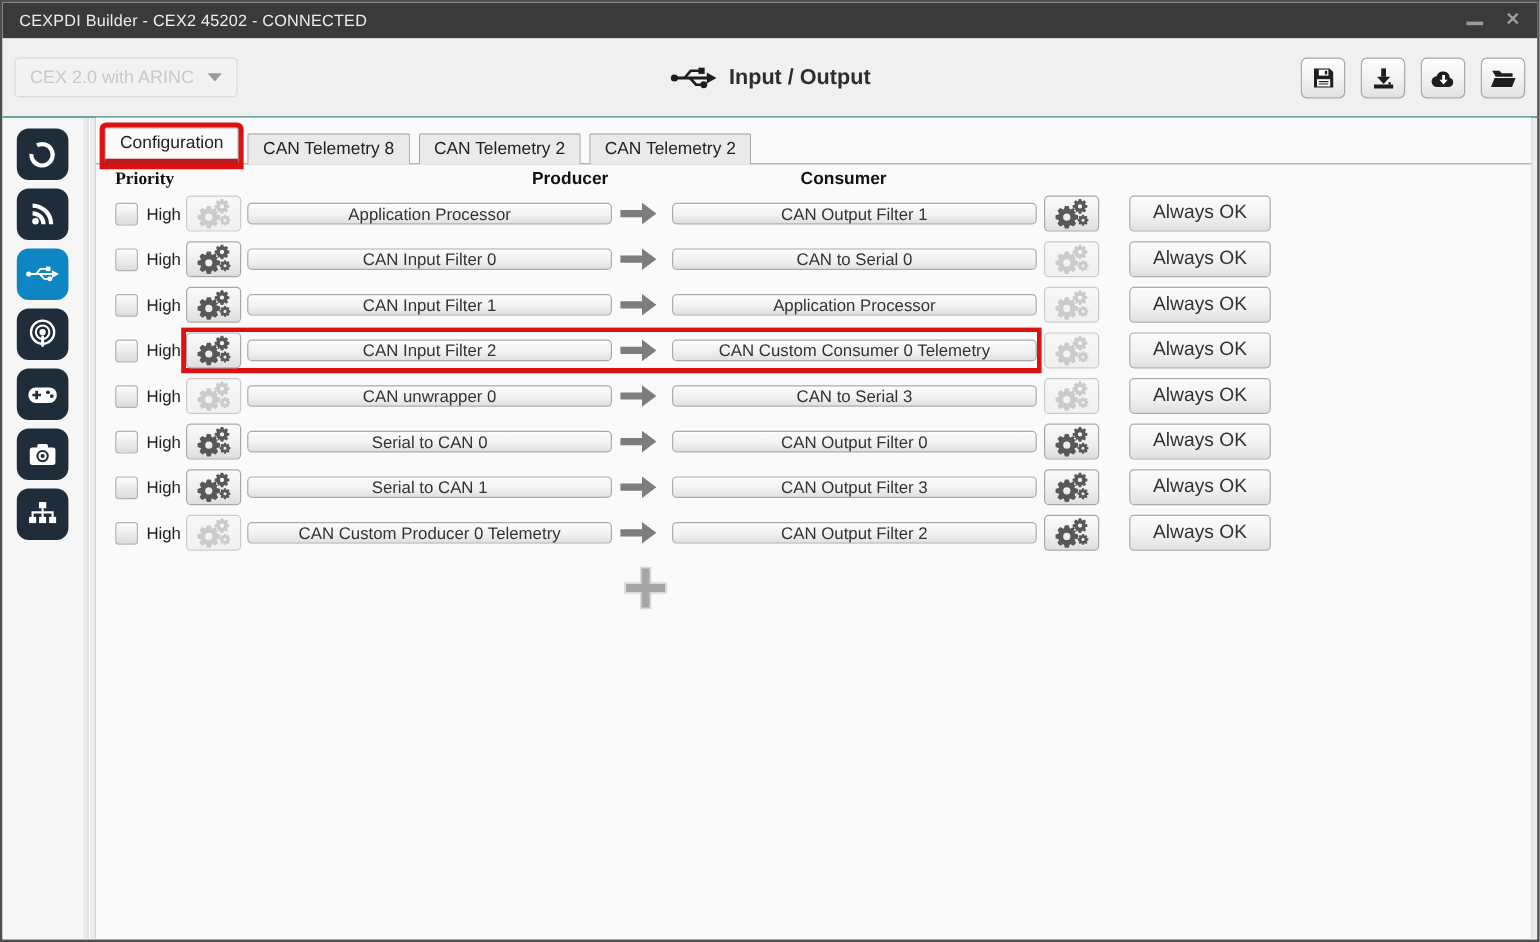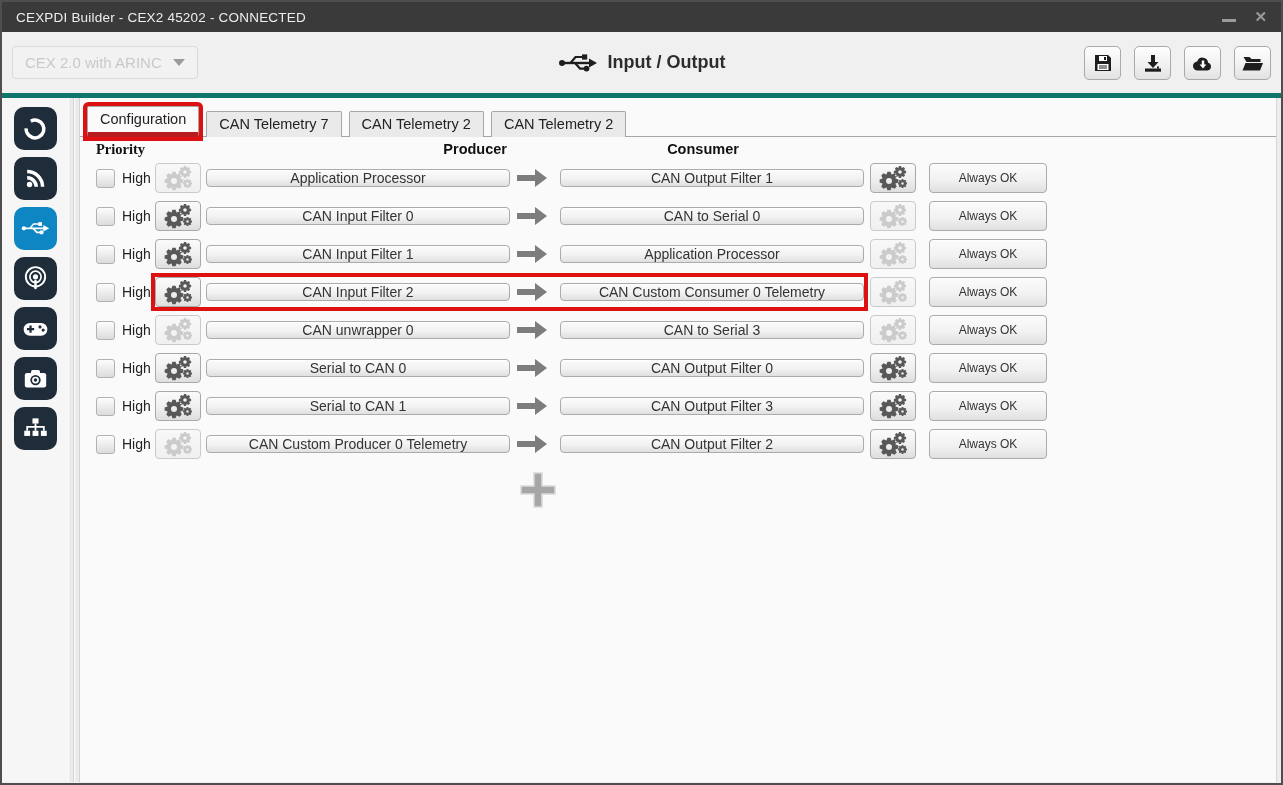--- a/index.html
+++ b/index.html
@@ -19,7 +19,7 @@
   .win-min { width:14px; height:3px; background:#9a9a9a; display:inline-block; }
   .win-close { color:#9a9a9a; font-size:15px; font-weight:bold; line-height:1; }
   
-  .toolbar { height:66px; display:flex; align-items:center; padding:0 10px; border-bottom:5px solid #0f766e; position:relative; background:#f0f0f0; }
+  .toolbar { height:66px; display:flex; align-items:center; padding:0 10px; border-bottom:1px solid #0f766e; position:relative; background:#f0f0f0; }
   .device-select { width:186px; height:33px; border:1px solid #dadada; border-radius:4px; display:flex; align-items:center; padding:0 12px; color:#c7c9cb; font-size:15px; background:#f2f2f2; }
   .caret-down { margin-left:auto; width:0; height:0; border-left:6px solid transparent; border-right:6px solid transparent; border-top:7px solid #9c9c9c; }
   .page-title { position:absolute; left:50%; transform:translateX(-50%); display:flex; align-items:center; gap:10px; font-size:18px; font-weight:bold; color:#2d2d2d; }

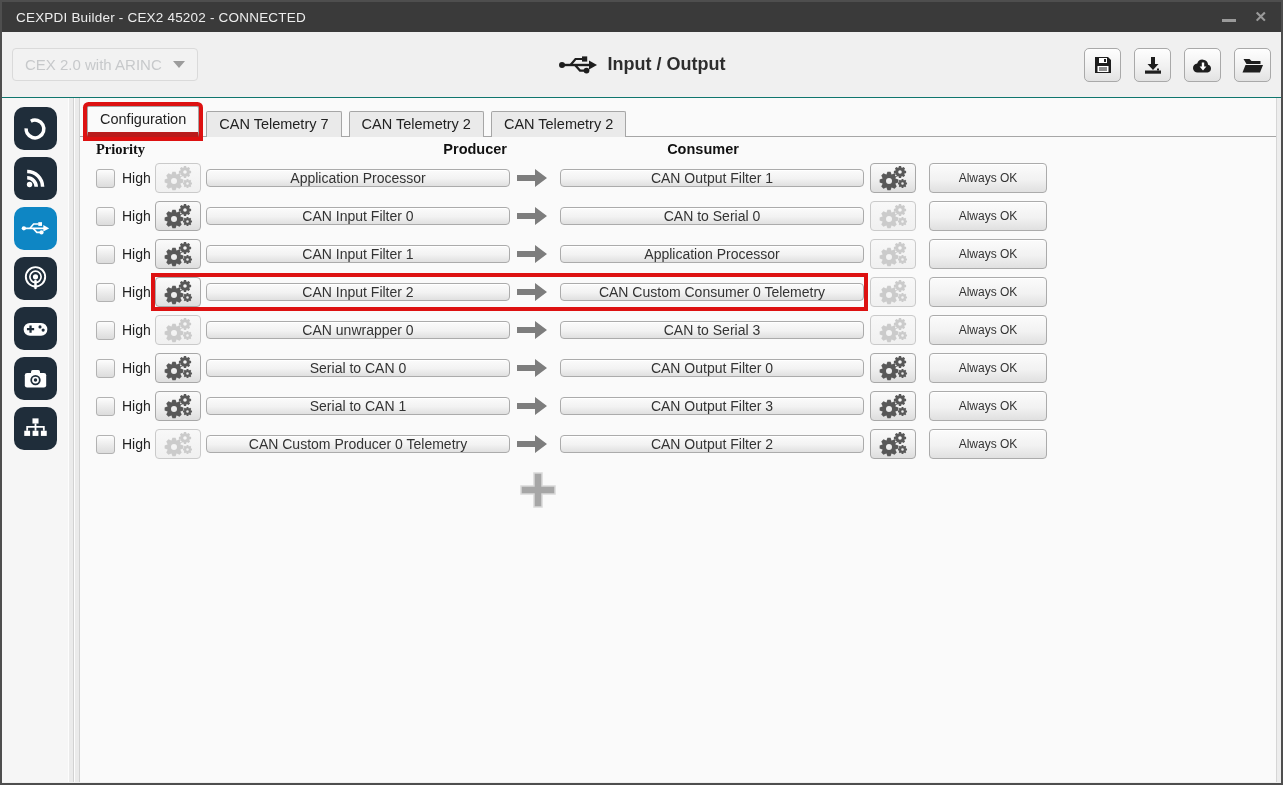--- a/index.html
+++ b/index.html
@@ -227,7 +227,7 @@
   <div class="main">
     <div class="tabbar" id="tabbar">
         <button class="tab active annotated">Configuration</button>
-        <button class="tab">CAN Telemetry 7</button>
+        <button class="tab">CAN Telemetry 8</button>
         <button class="tab">CAN Telemetry 2</button>
         <button class="tab">CAN Telemetry 2</button>
       </div>

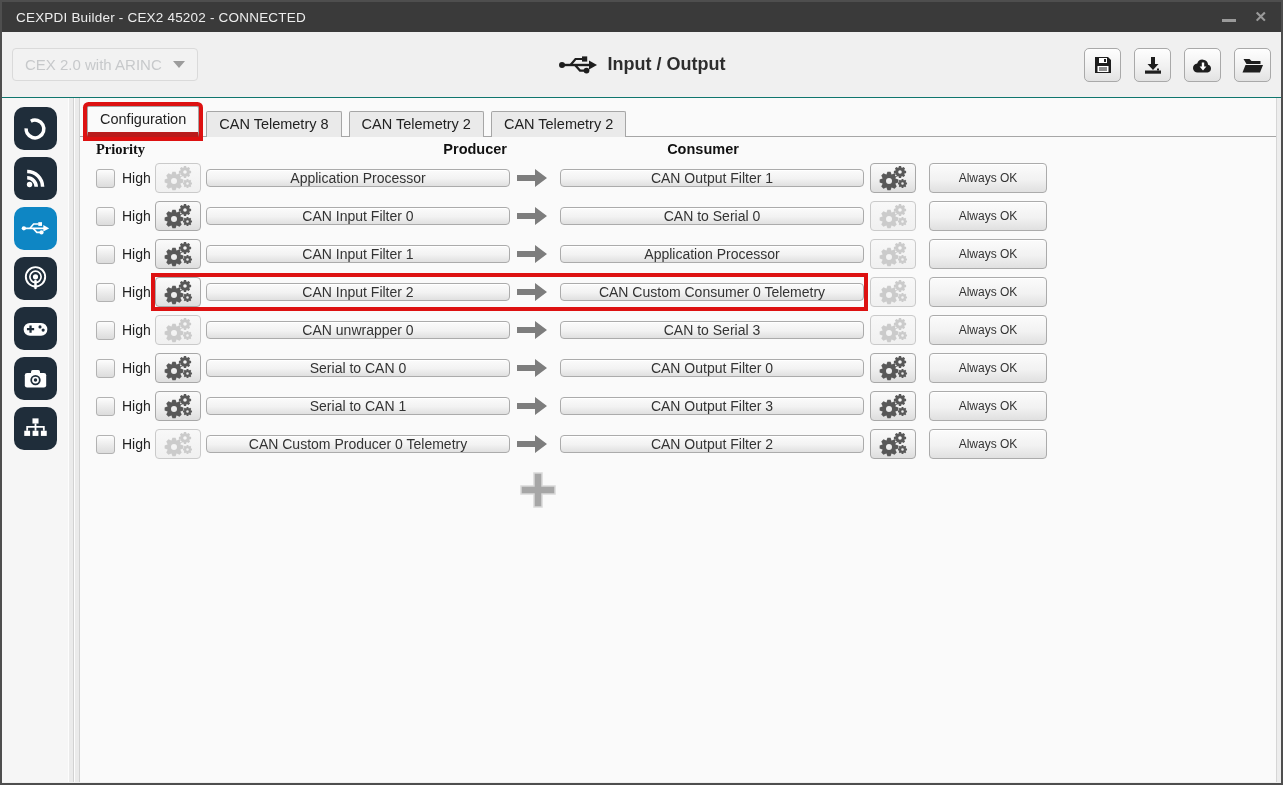--- a/index.html
+++ b/index.html
@@ -67,8 +67,8 @@
   .arrow { width:32px; margin-left:6px; display:flex; align-items:center; justify-content:center; color:#7d7d7d; }
   .row-mid .wide-btn:last-of-type { margin-left:12px; }
   .gear2 { margin-left:6px; }
-  .ok-btn { width:118px; height:30px; margin-left:8px; border:1px solid #ababab; border-radius:4px;
-    background:linear-gradient(#fbfbfb,#f2f2f2 55%,#e0e0e0); font-family:inherit; font-size:12px; color:#333; cursor:pointer; box-shadow:inset 0 1px 0 #fff; }
+  .ok-btn { width:118px; height:30px; margin-left:20px; border:1px solid #ababab; border-radius:4px;
+    background:linear-gradient(#fbfbfb,#f2f2f2 55%,#e0e0e0); font-family:inherit; font-size:16px; color:#333; cursor:pointer; box-shadow:inset 0 1px 0 #fff; }
   .add-row { width:946px; display:flex; justify-content:center; padding-right:45px; margin-top:10px; }
   .add-btn { border:none; background:transparent; cursor:pointer; color:#a6a6a6; }
   .add-btn svg { display:block; }

